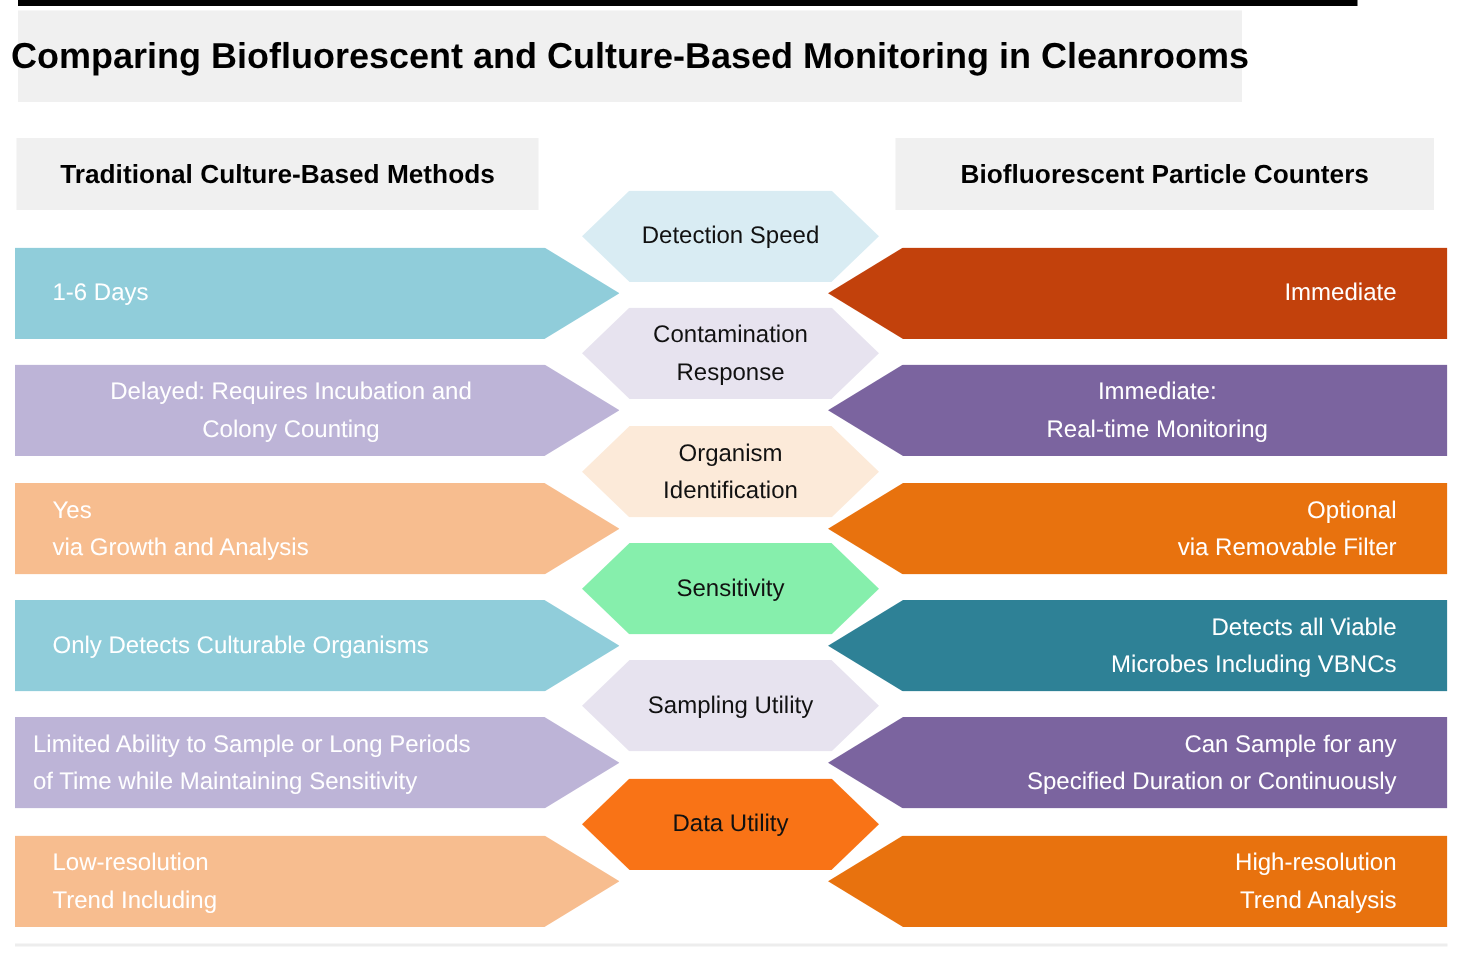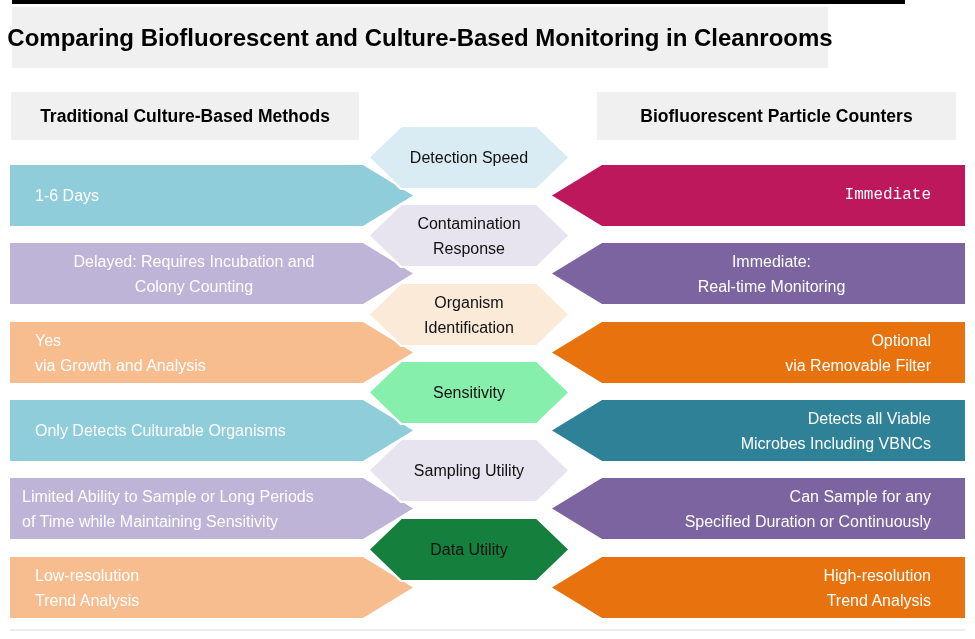--- a/index.html
+++ b/index.html
@@ -38,7 +38,7 @@
   .r3 { top:400px; } .r4 { top:478px; } .r5 { top:557px; }
 
   .hex {
-    position:absolute; left:368px; width:202px; height:65px; background:#ffffff;
+    position:absolute; left:386px; width:202px; height:65px; background:#ffffff;
     clip-path: polygon(0% 50%, 16% 0%, 84% 0%, 100% 50%, 84% 100%, 16% 100%);
   }
   .hex-inner {

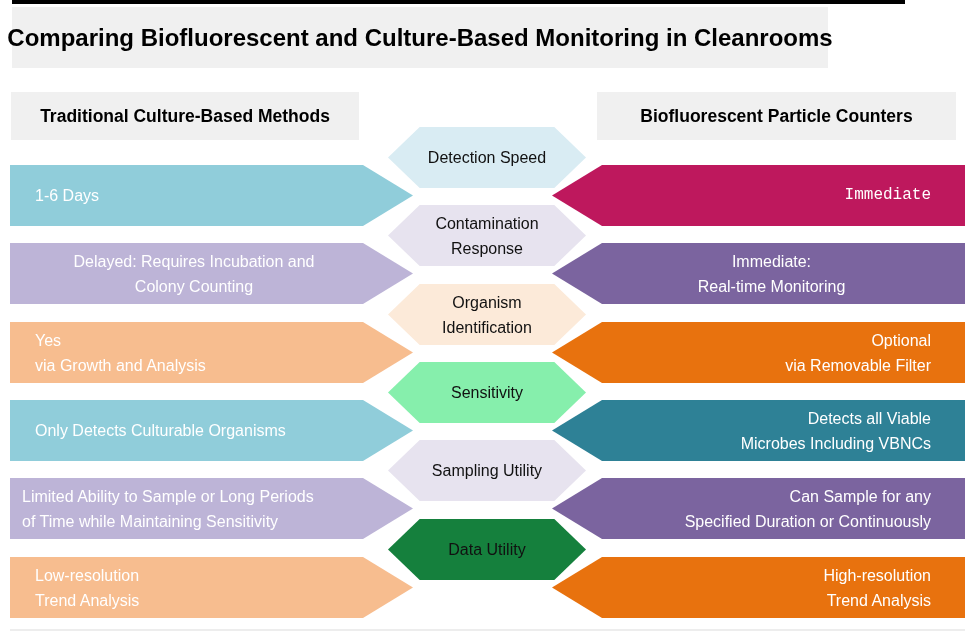--- a/index.html
+++ b/index.html
@@ -68,7 +68,7 @@
   <div class="hex h0">
     <div class="hex-inner" style="background-color: rgb(217, 236, 243);">Detection Speed</div>
   </div>
-  <div class="bar bar-right r0" style="background-color: #be185d; font-family: Liberation Mono, monospace;">Immediate</div>
+  <div class="bar bar-right r0" style="background-color: #c2410c;">Immediate</div>
 
   <div class="bar bar-left r1" style="background-color: rgb(189, 180, 215);">Delayed: Requires Incubation and
 Colony Counting</div>

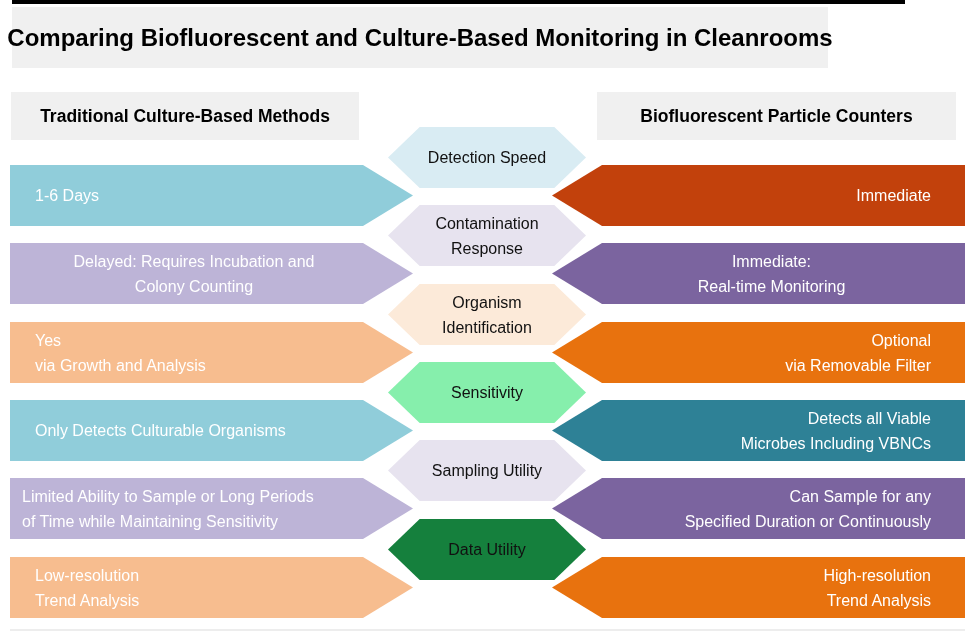--- a/index.html
+++ b/index.html
@@ -106,7 +106,7 @@
   <div class="bar bar-left r5" style="background-color: rgb(247, 189, 143);">Low-resolution
 Trend Analysis</div>
   <div class="hex h5">
-    <div class="hex-inner" style="background-color: #15803d;">Data Utility</div>
+    <div class="hex-inner" style="background-color: #f97316;">Data Utility</div>
   </div>
   <div class="bar bar-right r5" style="background-color: rgb(232, 114, 14);">High-resolution
 Trend Analysis</div>

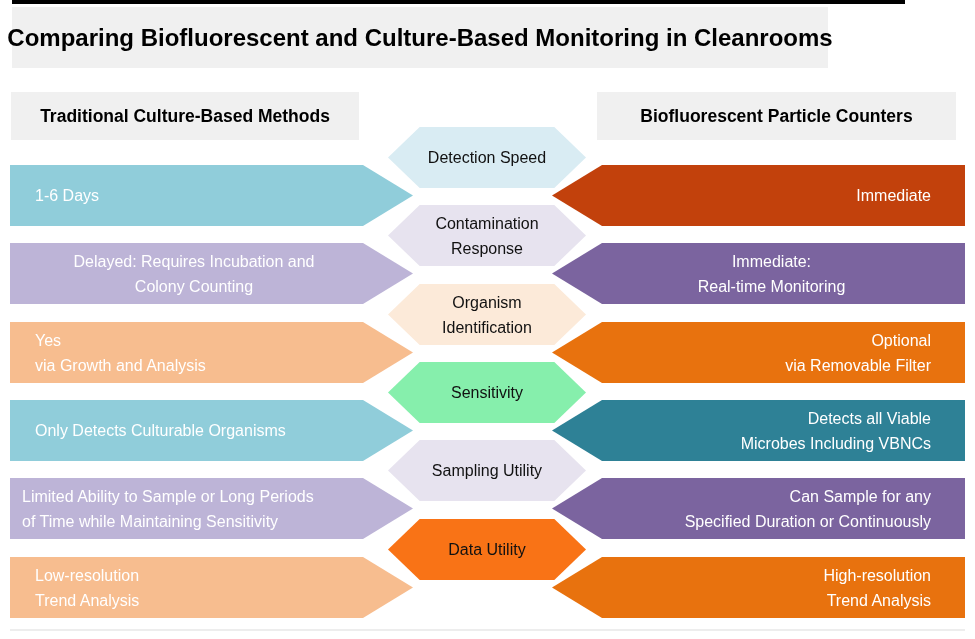--- a/index.html
+++ b/index.html
@@ -104,7 +104,7 @@
 Specified Duration or Continuously</div>
 
   <div class="bar bar-left r5" style="background-color: rgb(247, 189, 143);">Low-resolution
-Trend Analysis</div>
+Trend Including</div>
   <div class="hex h5">
     <div class="hex-inner" style="background-color: #f97316;">Data Utility</div>
   </div>

